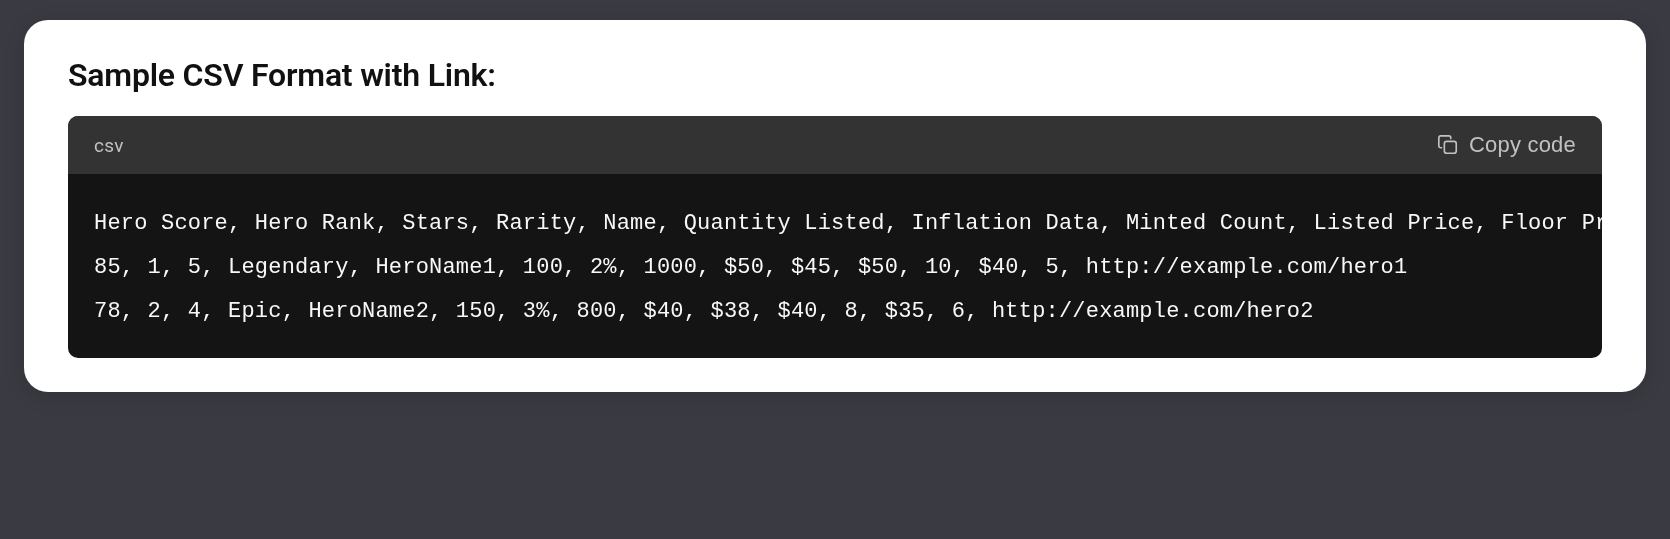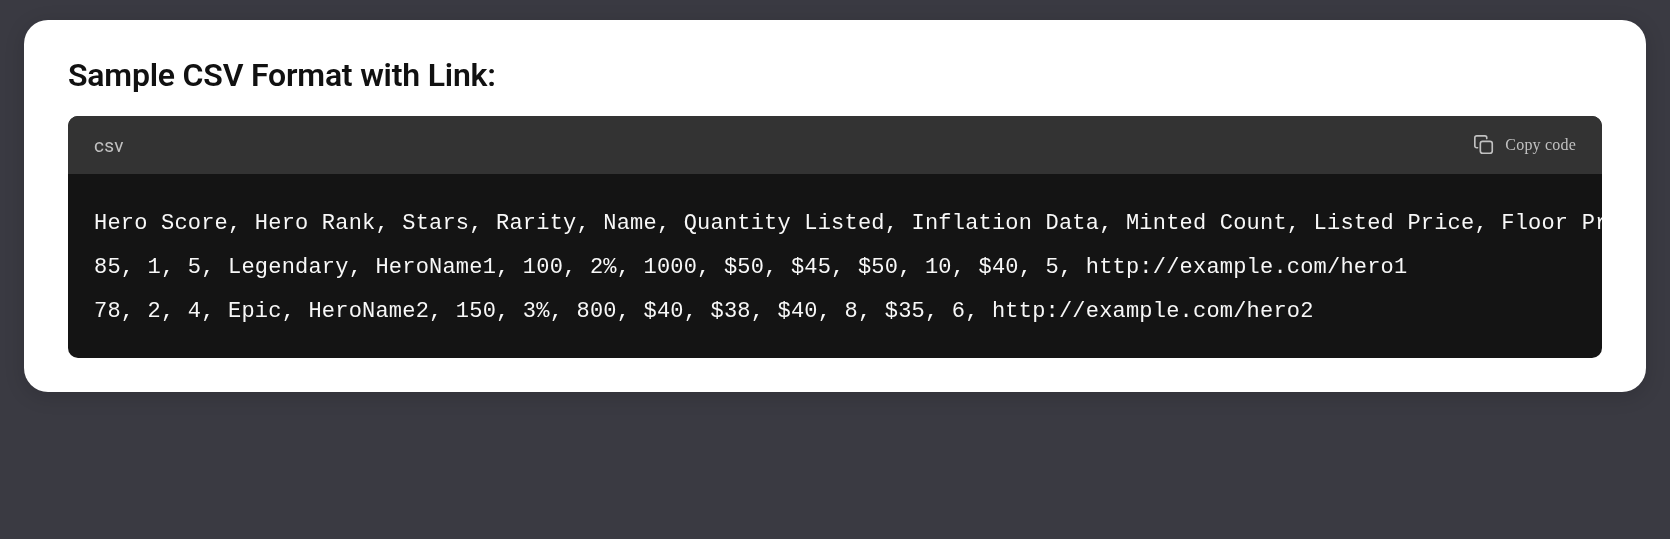--- a/index.html
+++ b/index.html
@@ -53,9 +53,9 @@
       background: none;
       border: none;
       color: #c1c1c1;
-      font-size: 16px;
+      font-size: 22px;
       cursor: pointer;
-      font-family: Liberation Serif, serif;
+      font-family: Liberation Sans, sans-serif;
       letter-spacing: 0.2px;
     }
     .copy-icon {

